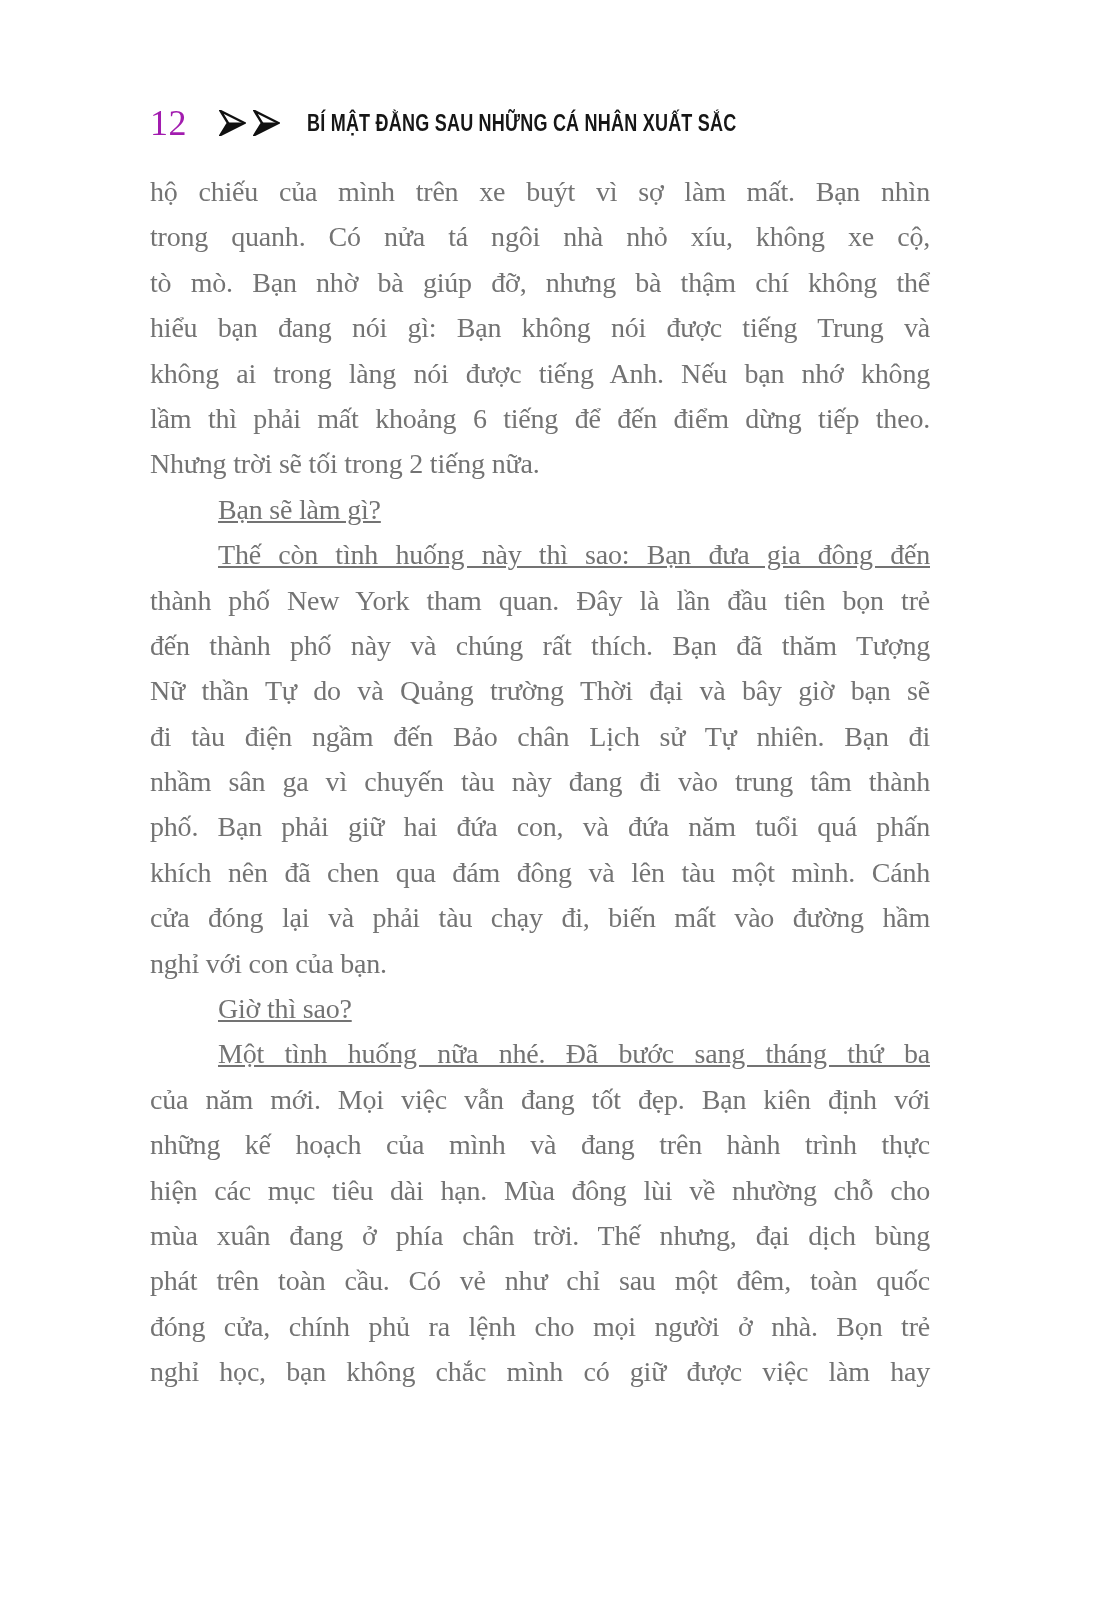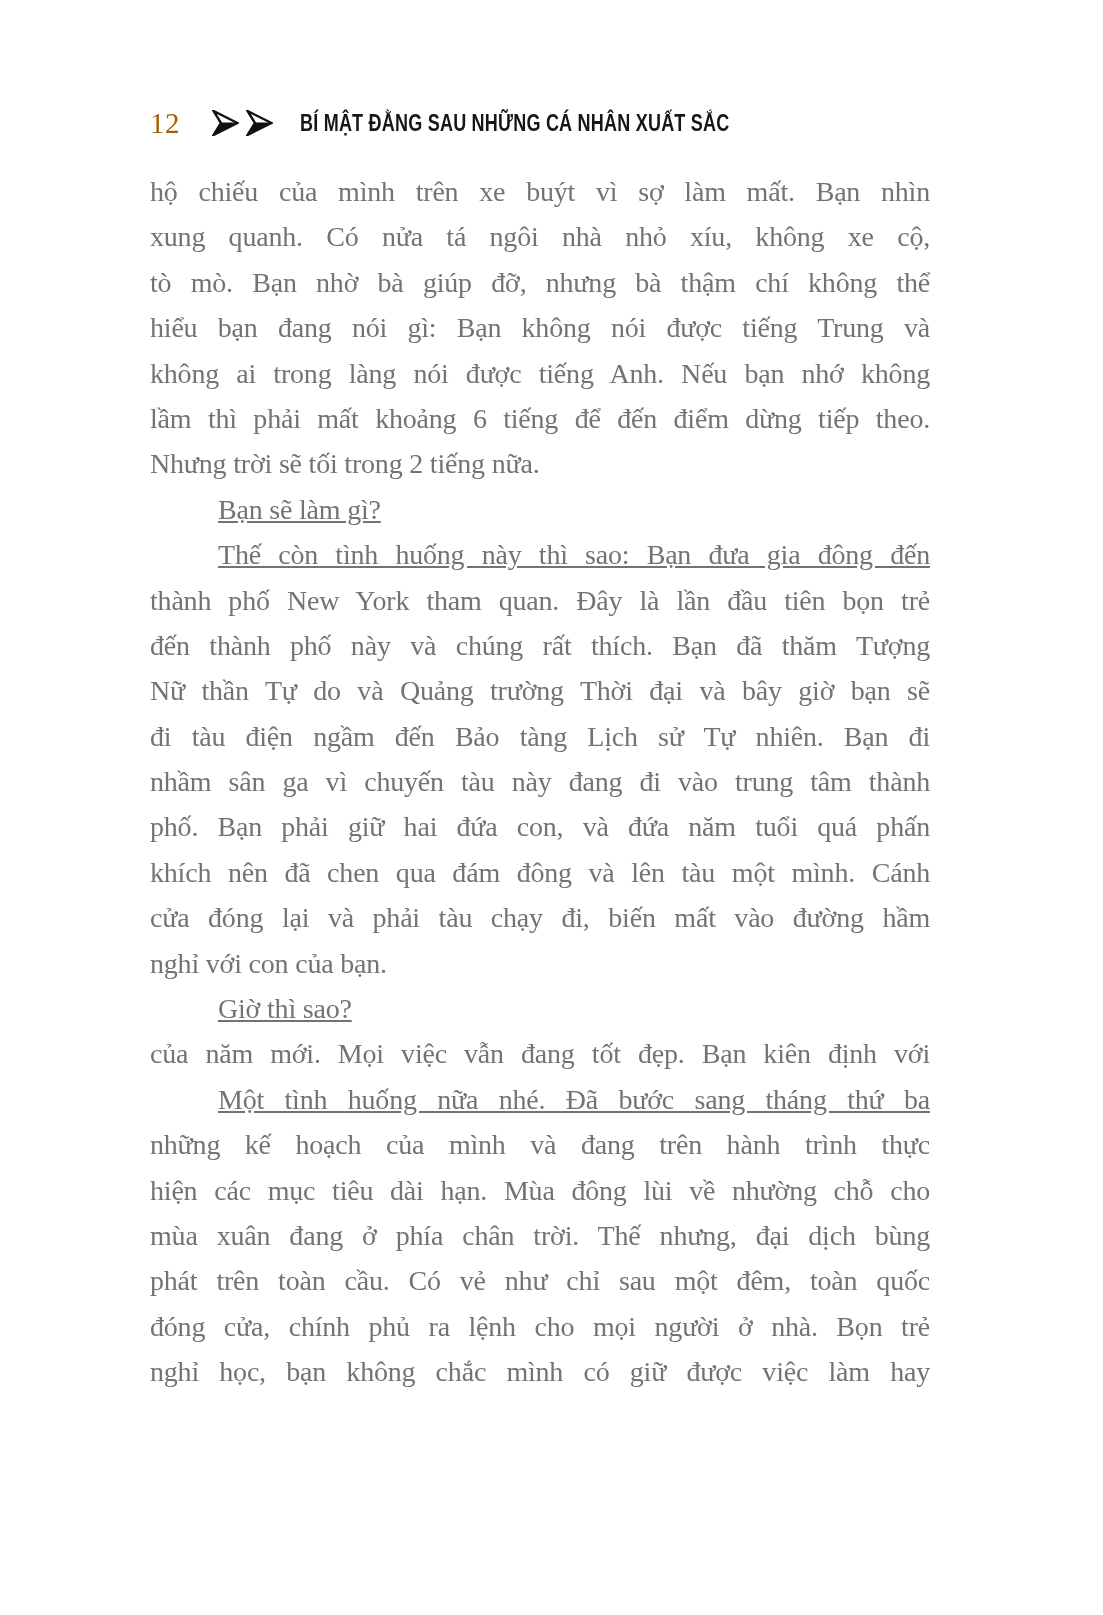--- a/index.html
+++ b/index.html
@@ -27,9 +27,9 @@
   }
   .page-number {
     font-family: "Liberation Serif", serif;
-    font-size: 29px;
+    font-size: 36px;
     line-height: 1;
-    color: #a16207;
+    color: #a21caf;
     letter-spacing: 0.5px;
   }
   .header-arrows {

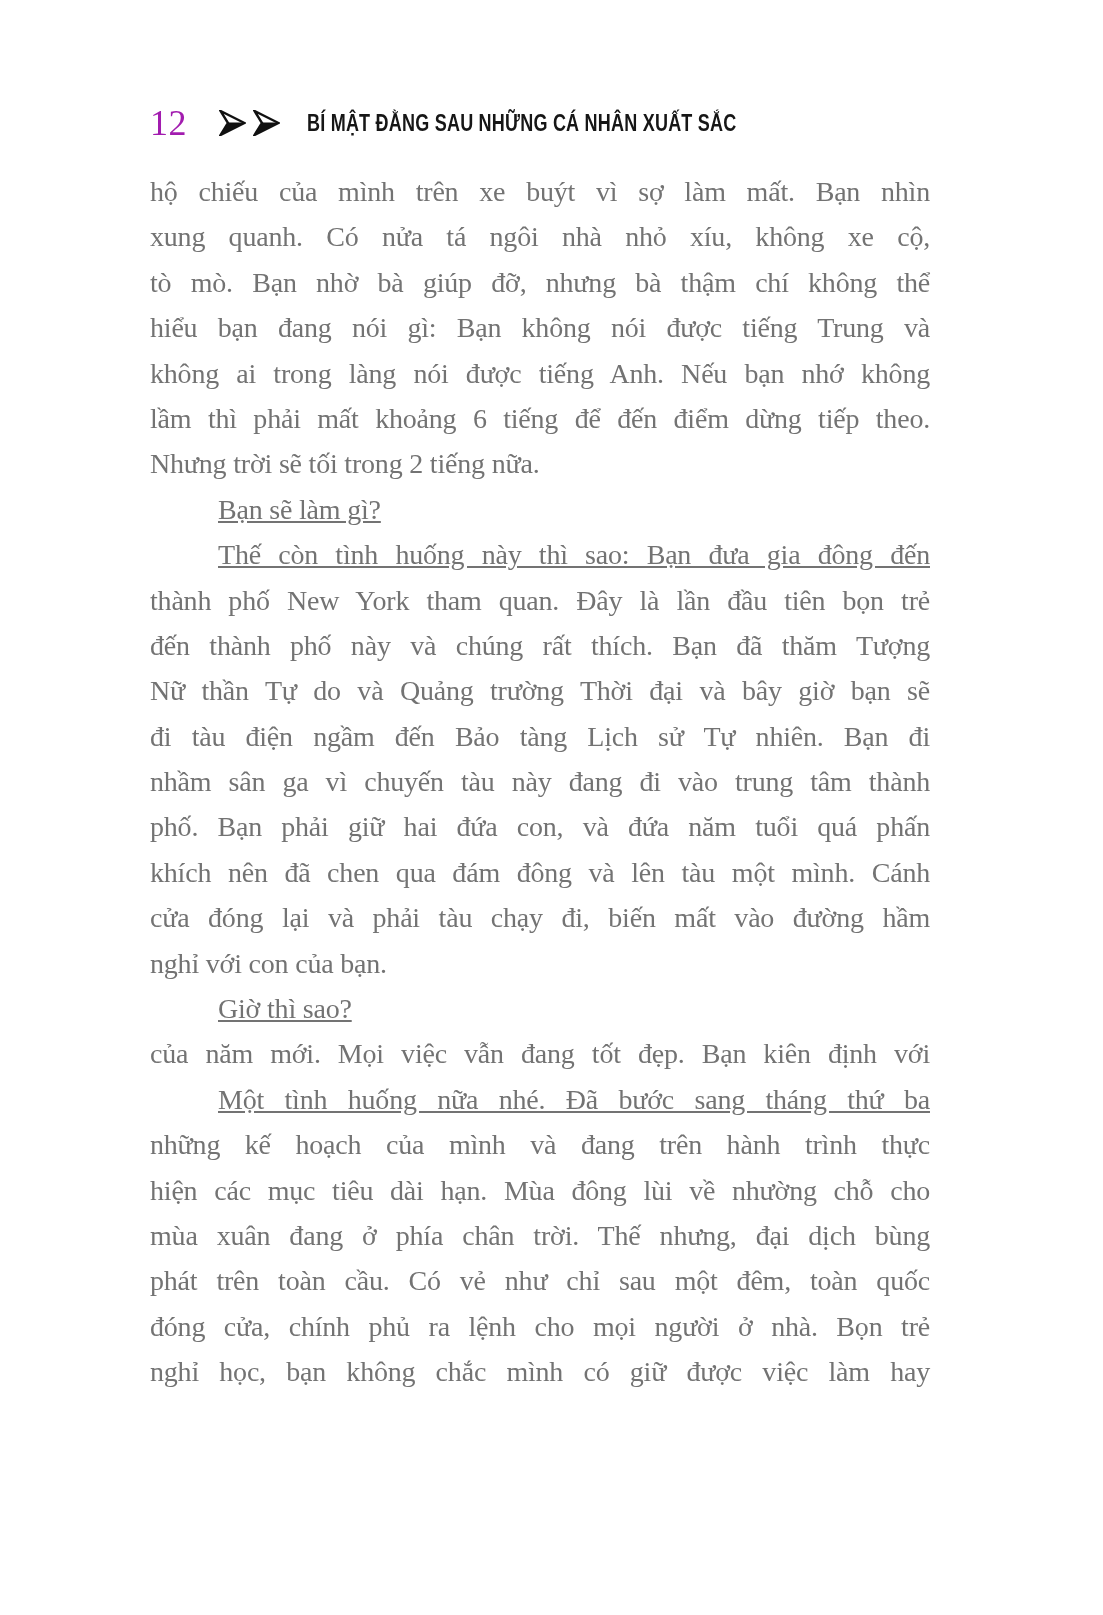--- a/index.html
+++ b/index.html
@@ -99,7 +99,7 @@
 
   <div class="text-block">
       <div class="line">hộ chiếu của mình trên xe buýt vì sợ làm mất. Bạn nhìn</div>
-      <div class="line">xung quanh. Có nửa tá ngôi nhà nhỏ xíu, không xe cộ,</div>
+      <div class="line">trong quanh. Có nửa tá ngôi nhà nhỏ xíu, không xe cộ,</div>
       <div class="line">tò mò. Bạn nhờ bà giúp đỡ, nhưng bà thậm chí không thể</div>
       <div class="line">hiểu bạn đang nói gì: Bạn không nói được tiếng Trung và</div>
       <div class="line">không ai trong làng nói được tiếng Anh. Nếu bạn nhớ không</div>

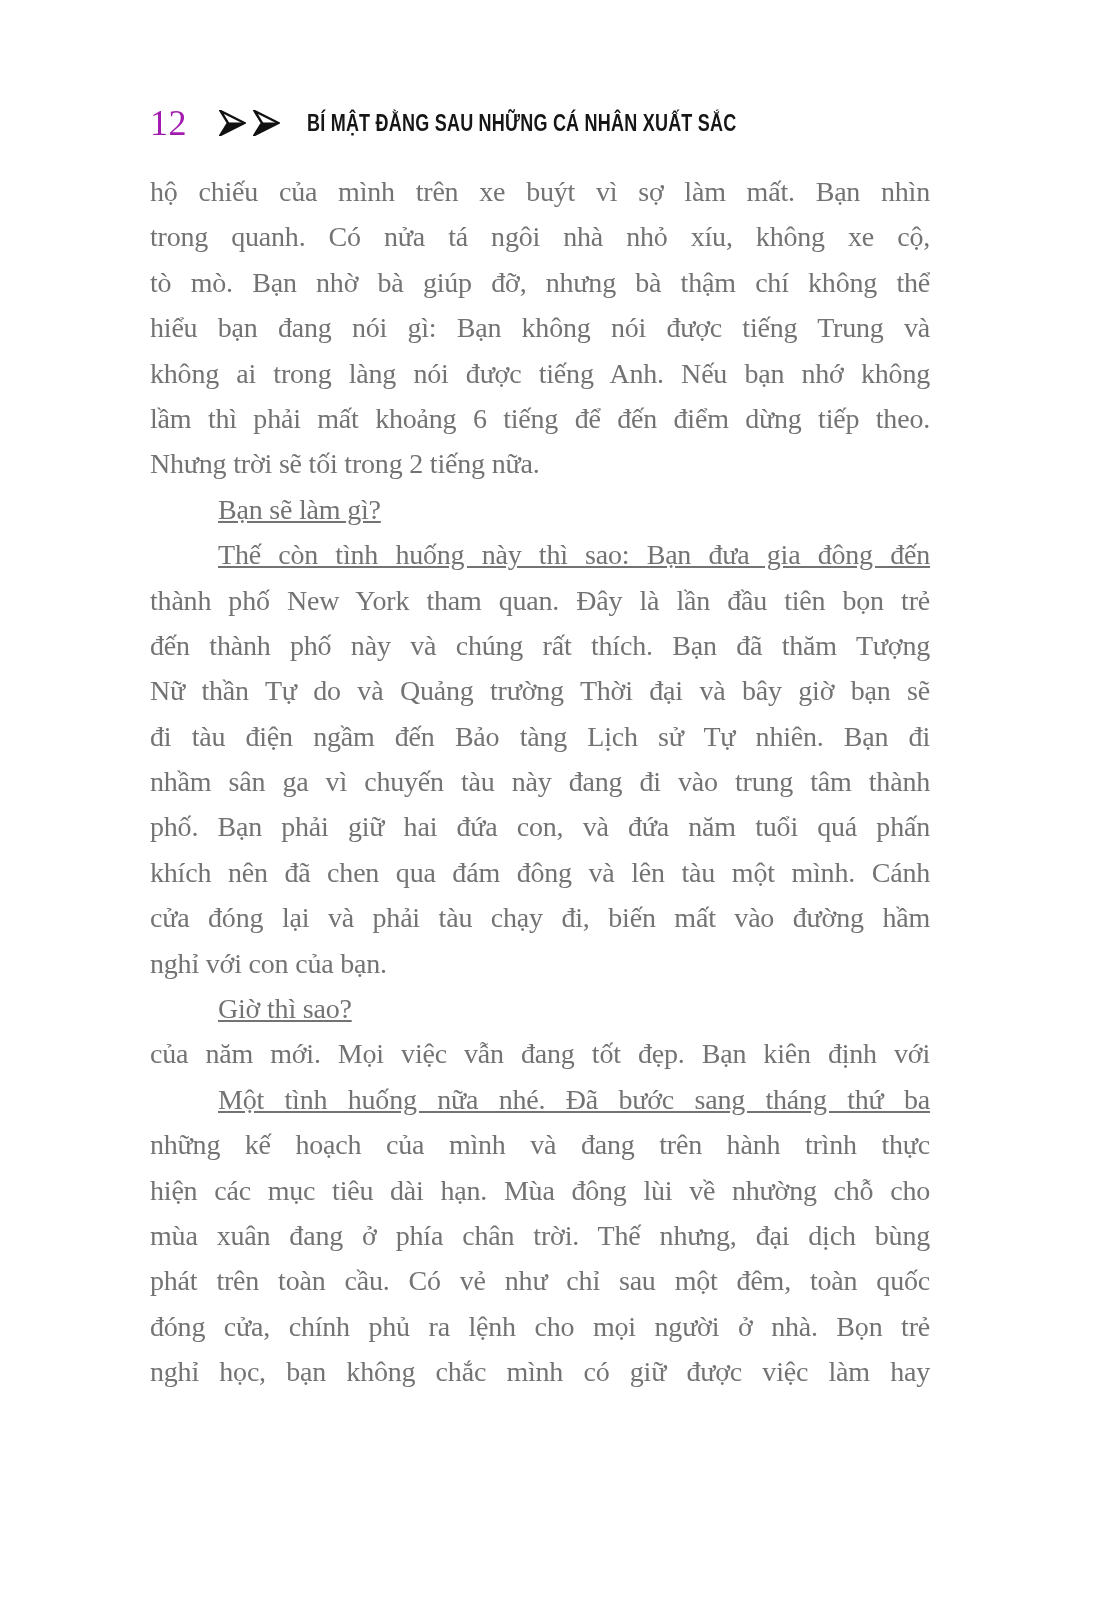--- a/index.html
+++ b/index.html
@@ -110,7 +110,7 @@
       <div class="line">thành phố New York tham quan. Đây là lần đầu tiên bọn trẻ</div>
       <div class="line">đến thành phố này và chúng rất thích. Bạn đã thăm Tượng</div>
       <div class="line">Nữ thần Tự do và Quảng trường Thời đại và bây giờ bạn sẽ</div>
-      <div class="line">đi tàu điện ngầm đến Bảo tàng Lịch sử Tự nhiên. Bạn đi</div>
+      <div class="line">đi tàu điện ngầm đến Bảo chân Lịch sử Tự nhiên. Bạn đi</div>
       <div class="line">nhầm sân ga vì chuyến tàu này đang đi vào trung tâm thành</div>
       <div class="line">phố. Bạn phải giữ hai đứa con, và đứa năm tuổi quá phấn</div>
       <div class="line">khích nên đã chen qua đám đông và lên tàu một mình. Cánh</div>

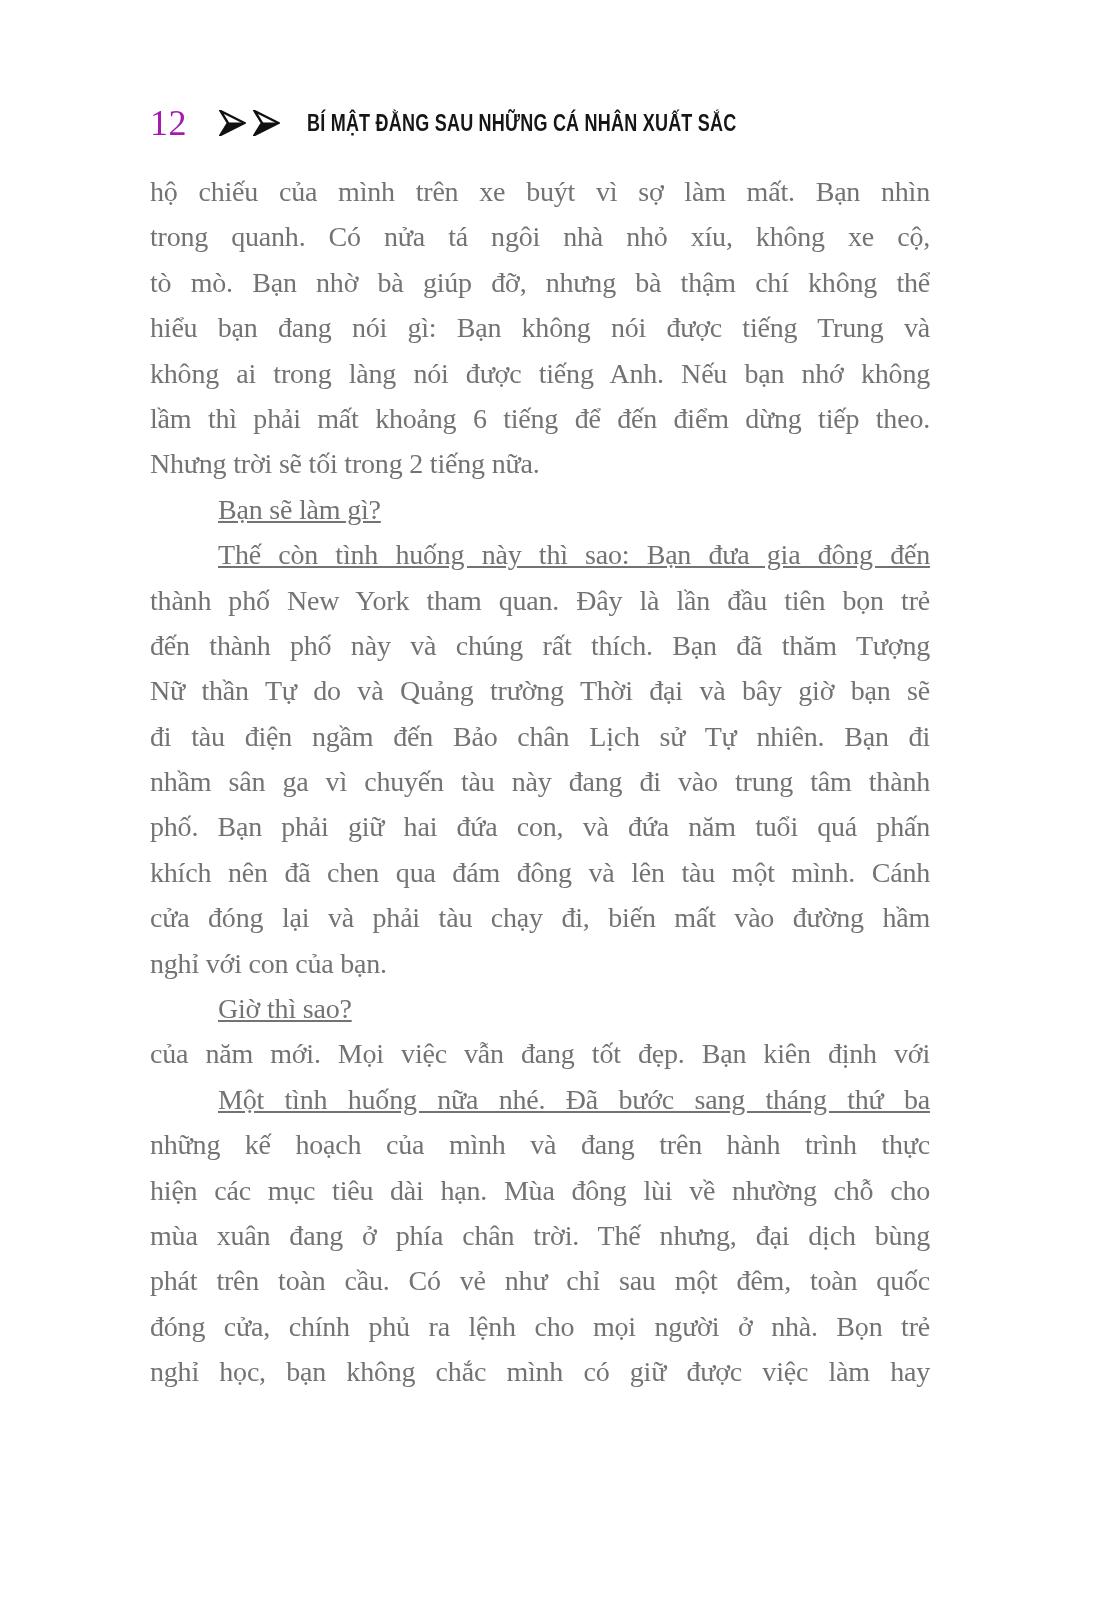--- a/index.html
+++ b/index.html
@@ -117,8 +117,8 @@
       <div class="line">cửa đóng lại và phải tàu chạy đi, biến mất vào đường hầm</div>
       <div class="line end">nghỉ với con của bạn.</div>
       <div class="line indent end">Giờ thì sao?</div>
+      <div class="line indent">Một tình huống nữa nhé. Đã bước sang tháng thứ ba</div>
       <div class="line">của năm mới. Mọi việc vẫn đang tốt đẹp. Bạn kiên định với</div>
-      <div class="line indent">Một tình huống nữa nhé. Đã bước sang tháng thứ ba</div>
       <div class="line">những kế hoạch của mình và đang trên hành trình thực</div>
       <div class="line">hiện các mục tiêu dài hạn. Mùa đông lùi về nhường chỗ cho</div>
       <div class="line">mùa xuân đang ở phía chân trời. Thế nhưng, đại dịch bùng</div>

